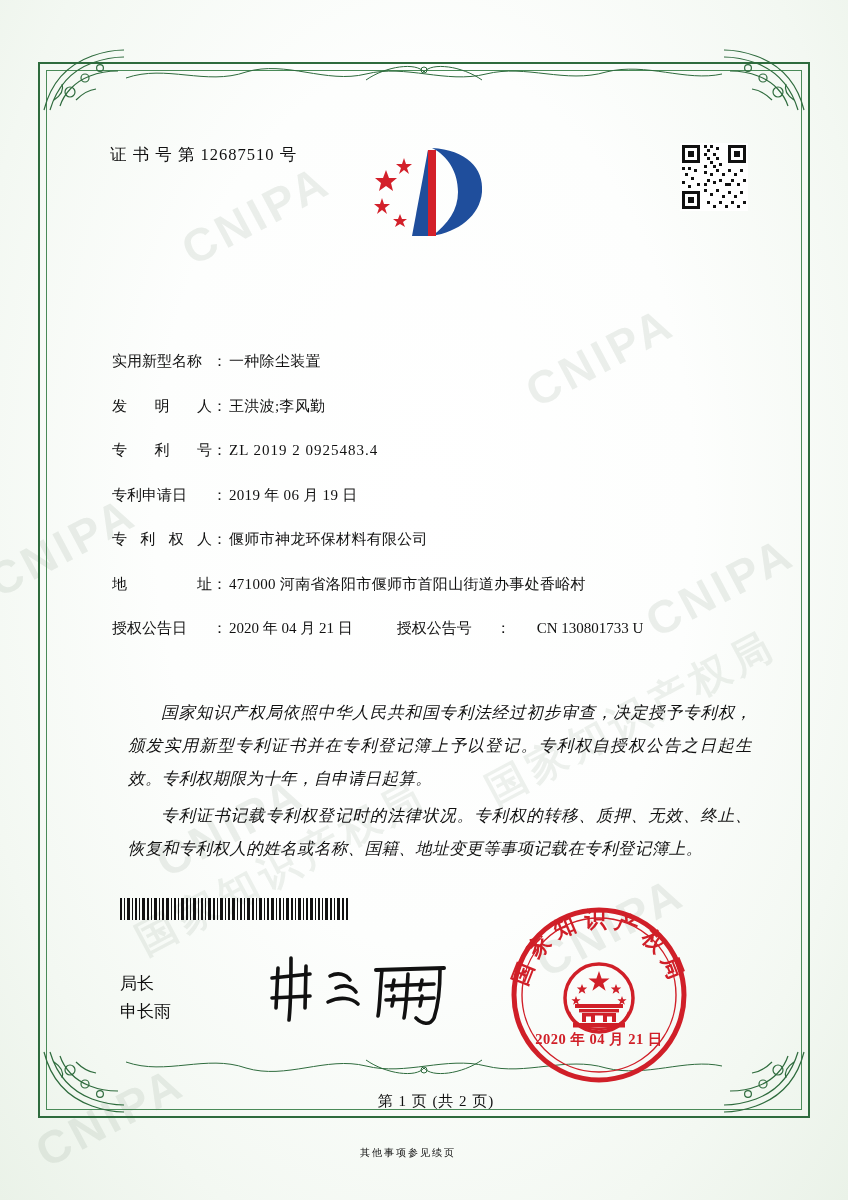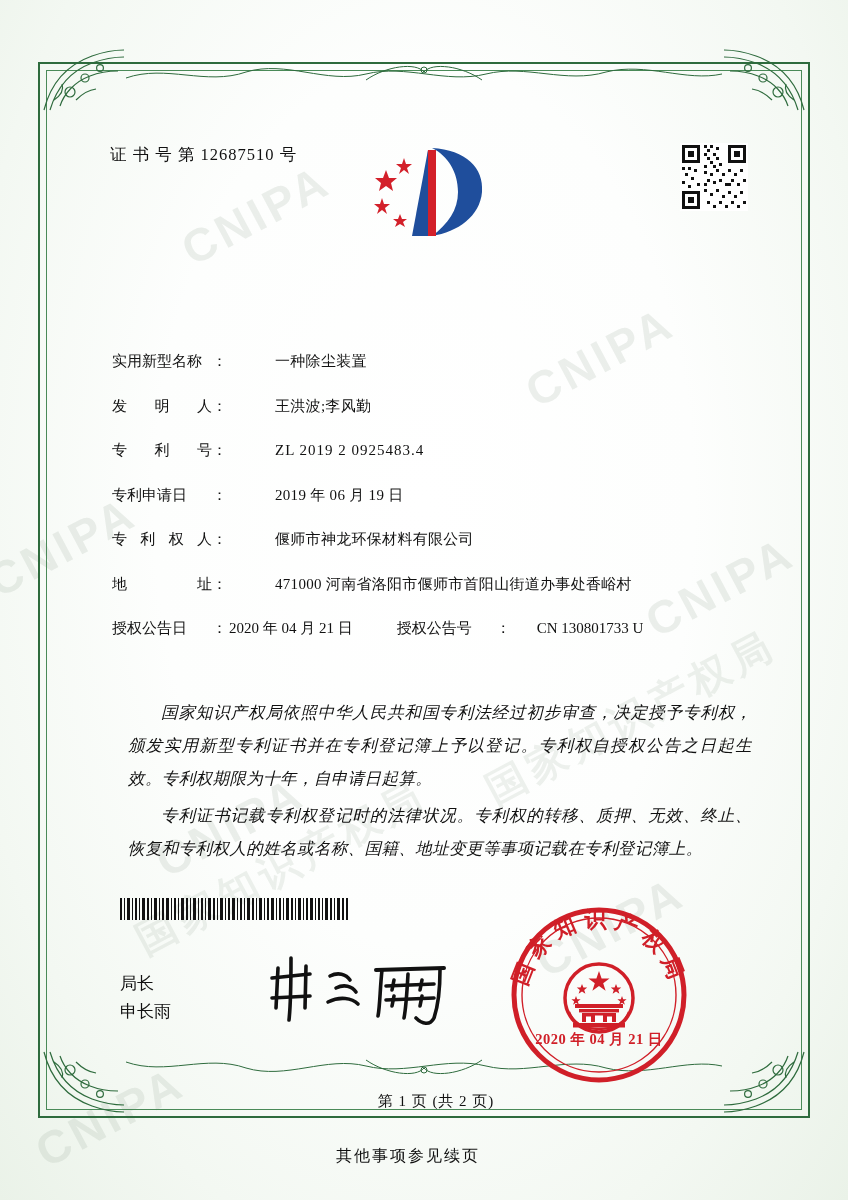--- a/index.html
+++ b/index.html
@@ -151,7 +151,7 @@
     justify-content: space-between;
   }
   .field-colon { flex: none; margin-right: 2px; }
-  .field-value { flex: 1; letter-spacing: 0.3px; margin-left: 46px; }
+  .field-value { flex: 1; letter-spacing: 0.3px; }
   .field-value.mono-ish { font-family: "Liberation Serif", serif; letter-spacing: 1px; }
 
   .field-row.dual { margin-bottom: 28px; }

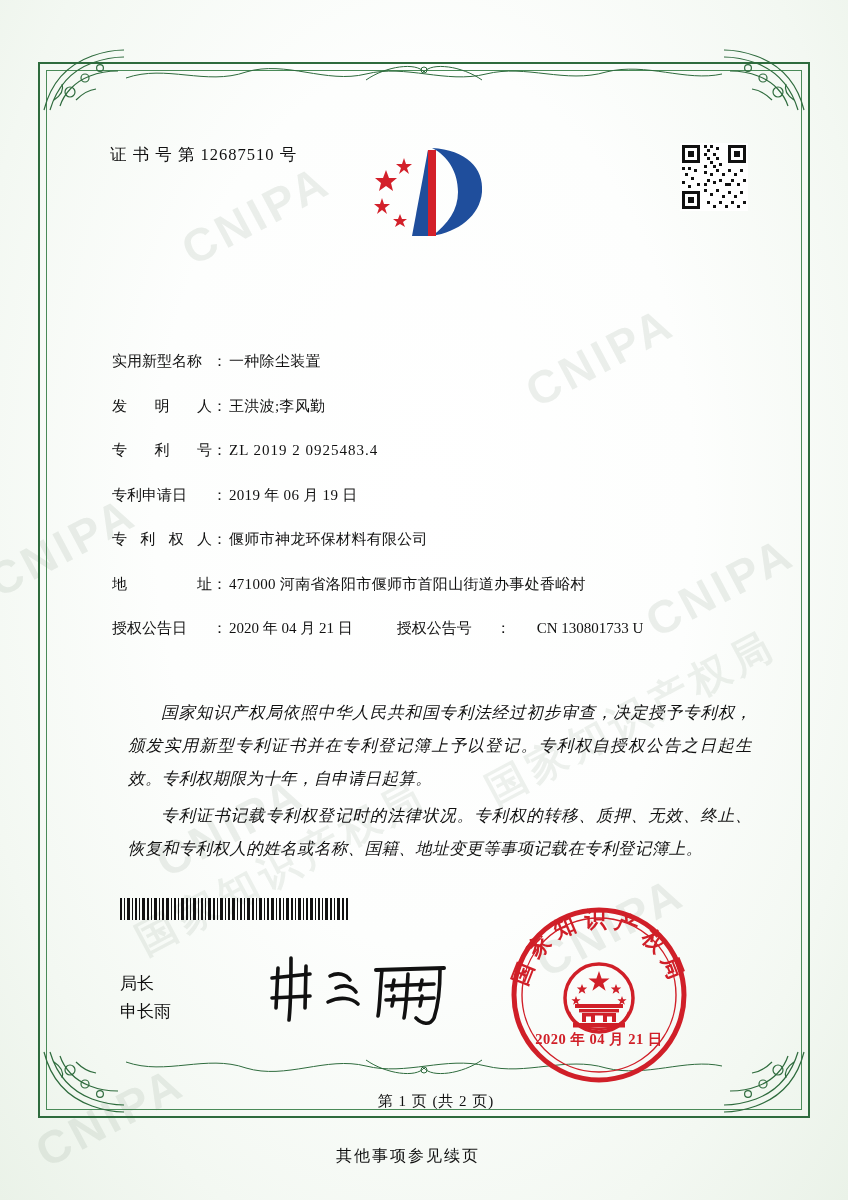--- a/index.html
+++ b/index.html
@@ -231,7 +231,7 @@
     left: 0; top: 1146px;
     width: 816px;
     text-align: center;
-    font-size: 16px;
+    font-size: 10px;
     color: #111;
     letter-spacing: 2px;
   }

